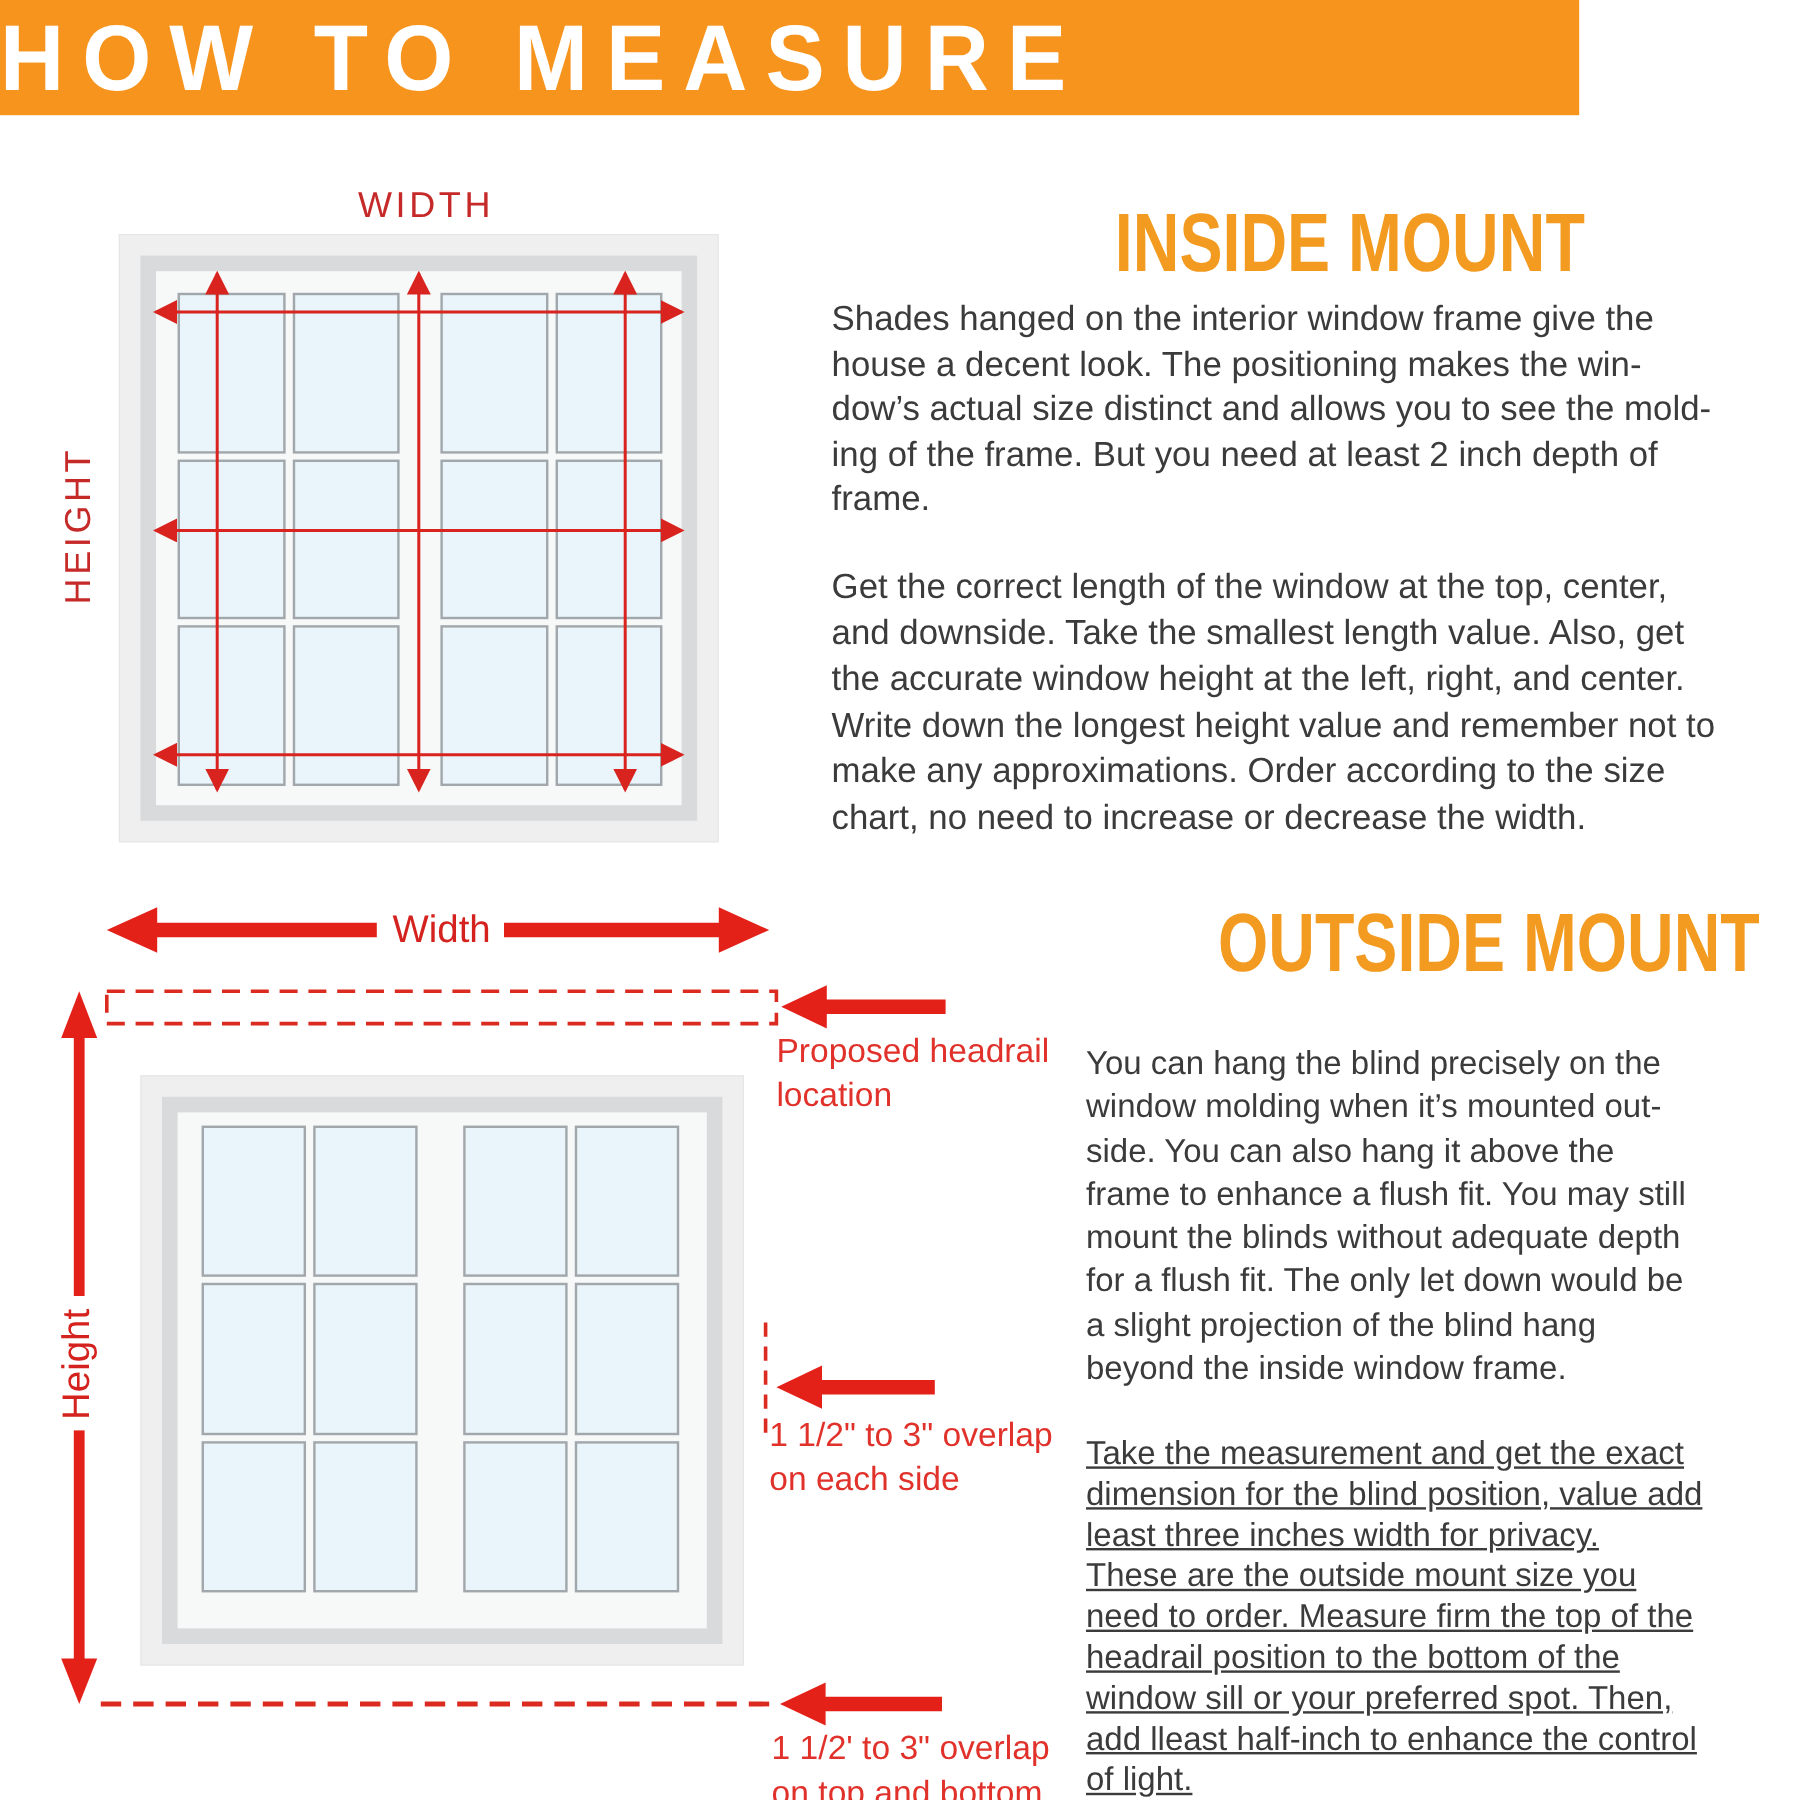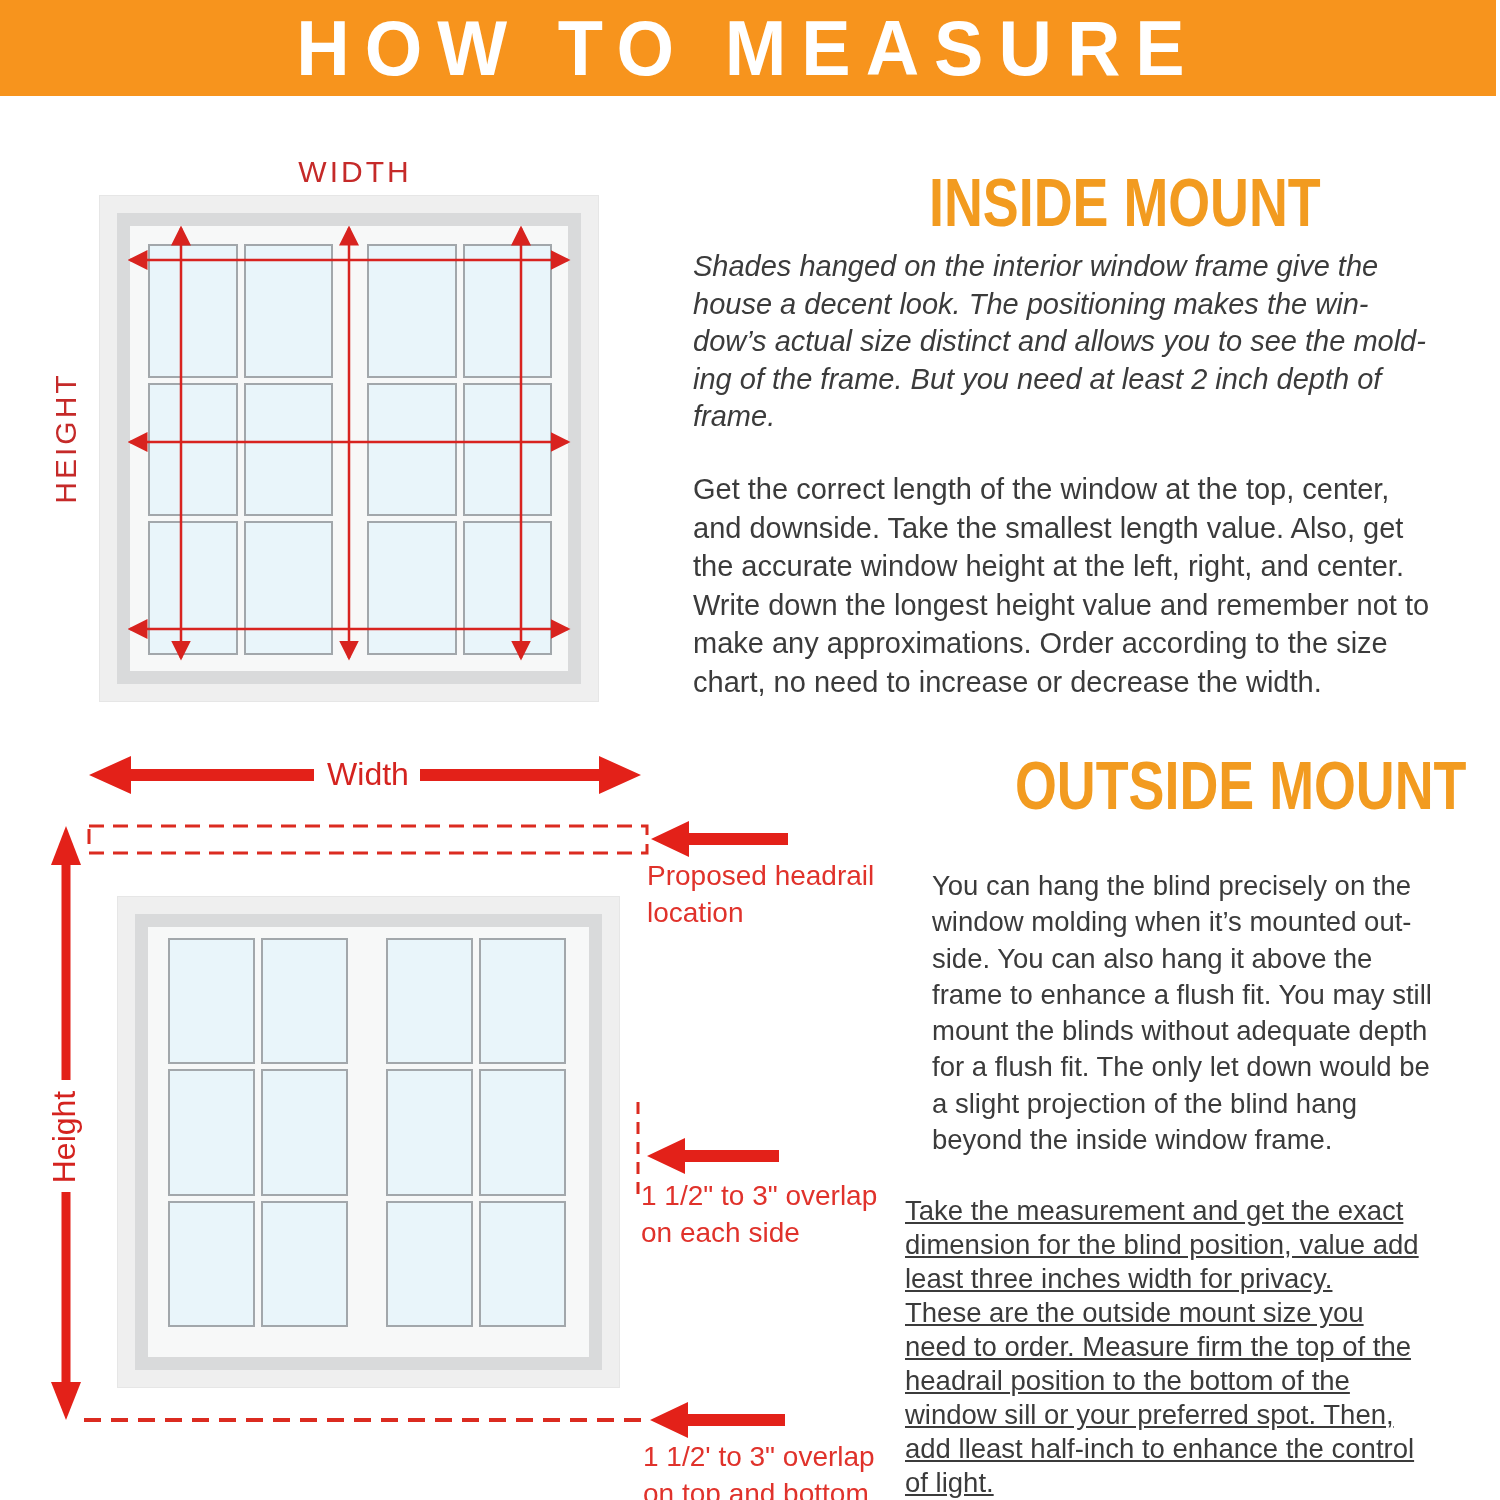--- a/index.html
+++ b/index.html
@@ -7,8 +7,8 @@
        font-family:"Liberation Sans", sans-serif;overflow:hidden;}
 
   
-  .banner{position:absolute;left:0;top:0;width:1496px;height:96px;
-          background:#f7941d;display:flex;align-items:center;justify-content:center;}
+  .banner{position:absolute;left:0;top:0;width:1316px;height:96px;
+          background:#f7941d;display:flex;align-items:center;justify-content:flex-start;}
   .banner-title{color:#ffffff;font-weight:bold;font-size:74px;letter-spacing:15px;
                 transform:scaleY(1.05);white-space:nowrap;}
 

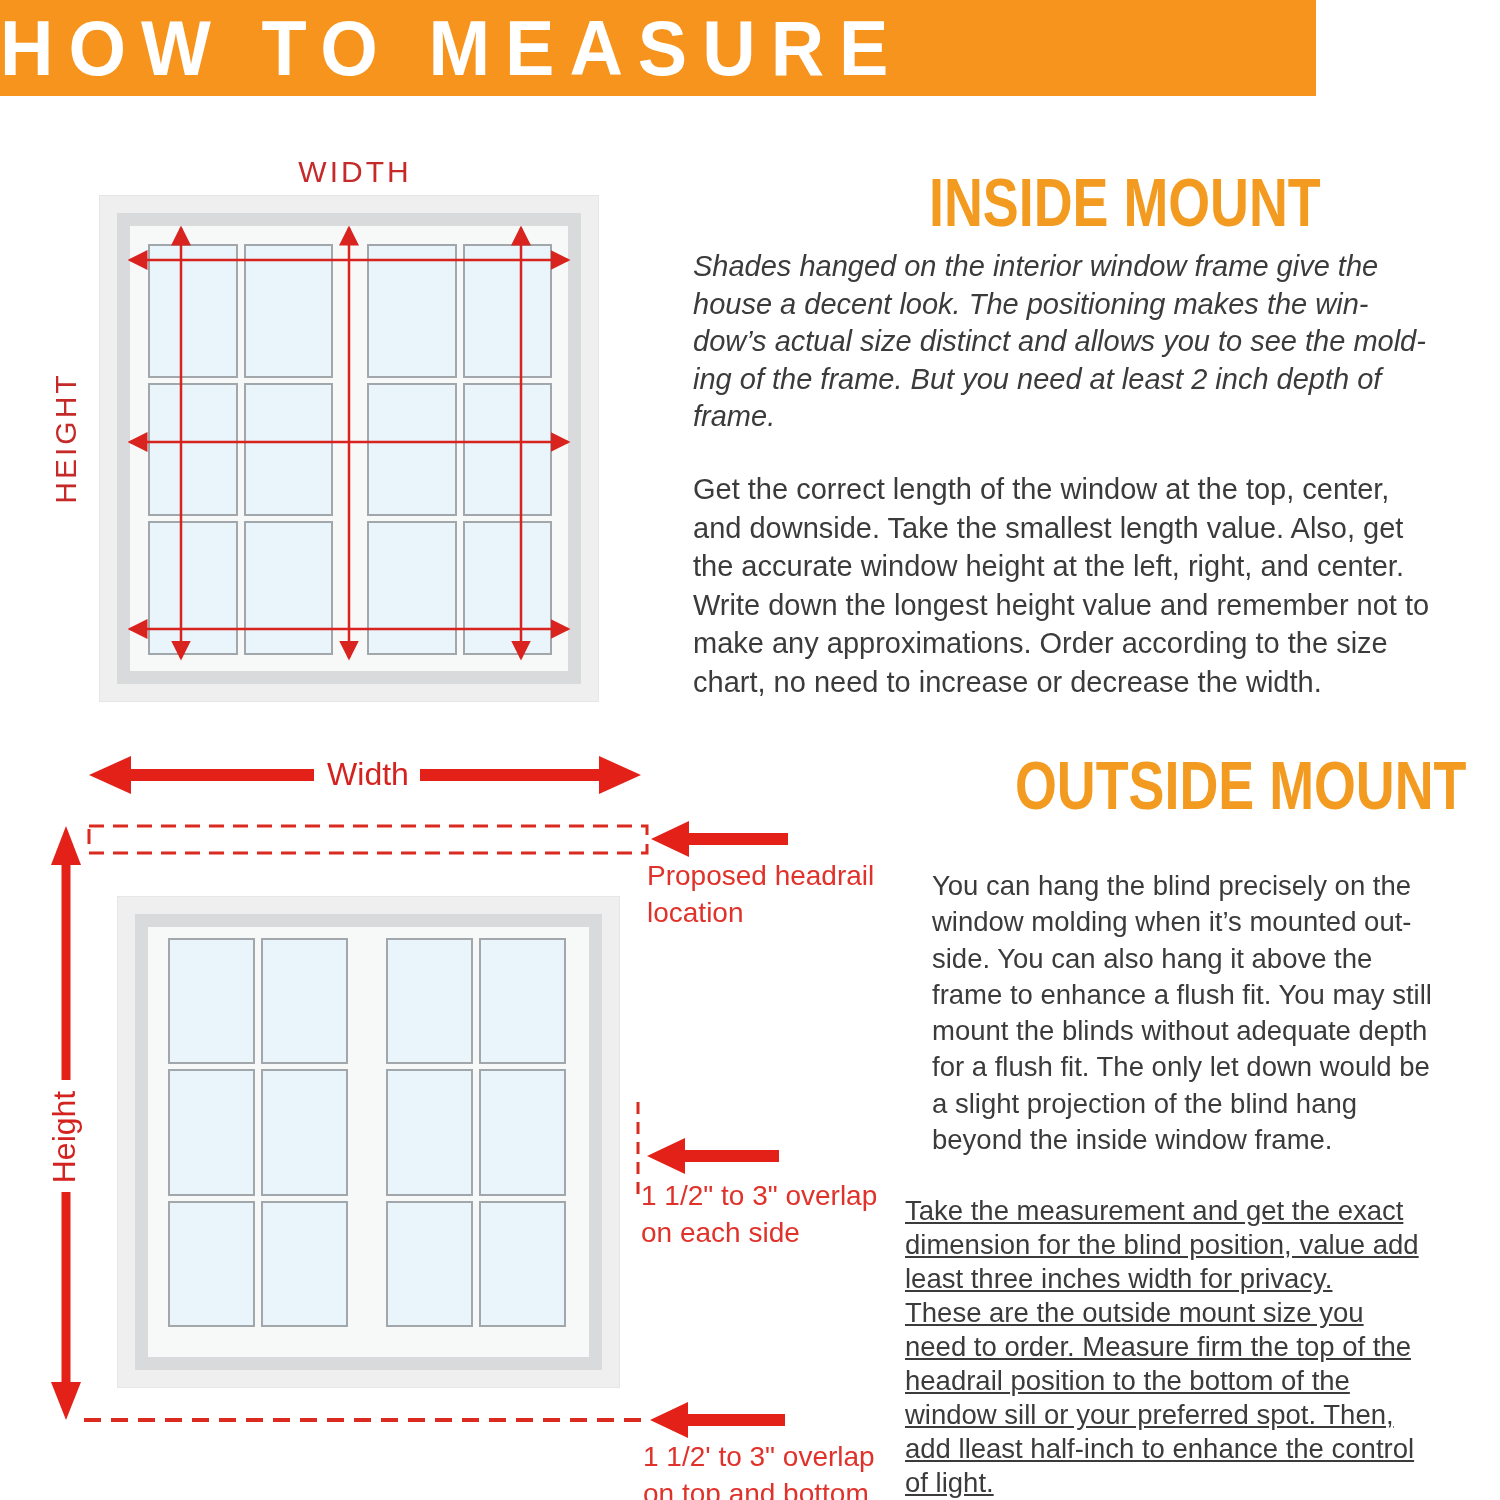--- a/index.html
+++ b/index.html
@@ -34,7 +34,7 @@
   .body-block{position:absolute;color:#3b3b3b;}
   .body-block .tline{white-space:nowrap;}
   .in-p{font-size:29px;}
-  .in-p1 .tline{line-height:37.5px;font-style:italic;}
+  .in-p1 .tline{line-height:37.5px;}
   .in-p2 .tline{line-height:38.5px;}
   .out-p{font-size:27.5px;}
   .out-p1 .tline{line-height:36.3px;margin-left:27px;}

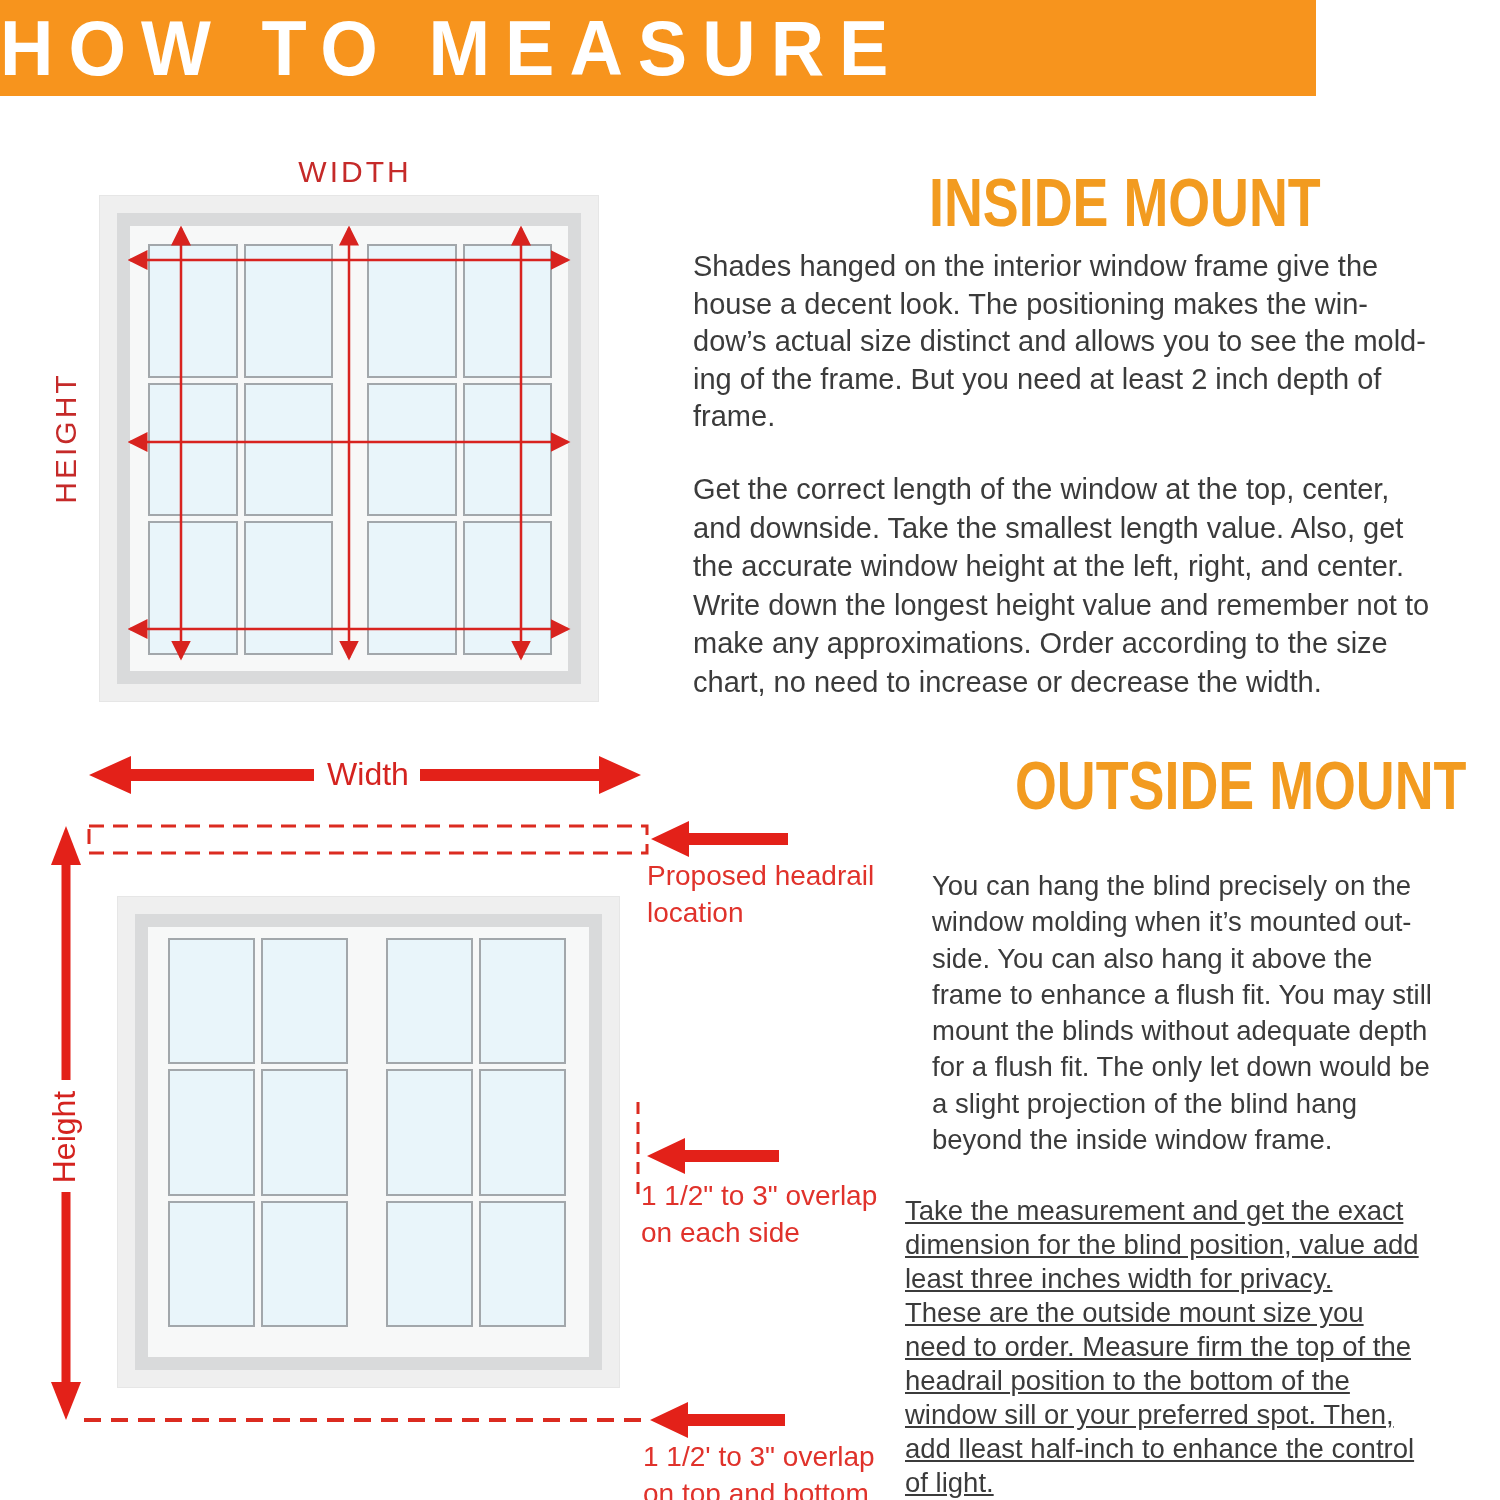--- a/index.html
+++ b/index.html
@@ -37,7 +37,7 @@
   .in-p1 .tline{line-height:37.5px;}
   .in-p2 .tline{line-height:38.5px;}
   .out-p{font-size:27.5px;}
-  .out-p1 .tline{line-height:36.3px;margin-left:27px;}
+  .out-p1 .tline{line-height:36.3px;}
   .out-p2 .tline{line-height:34px;text-decoration:underline;}
 
   svg.overlay{position:absolute;left:0;top:0;pointer-events:none;}

